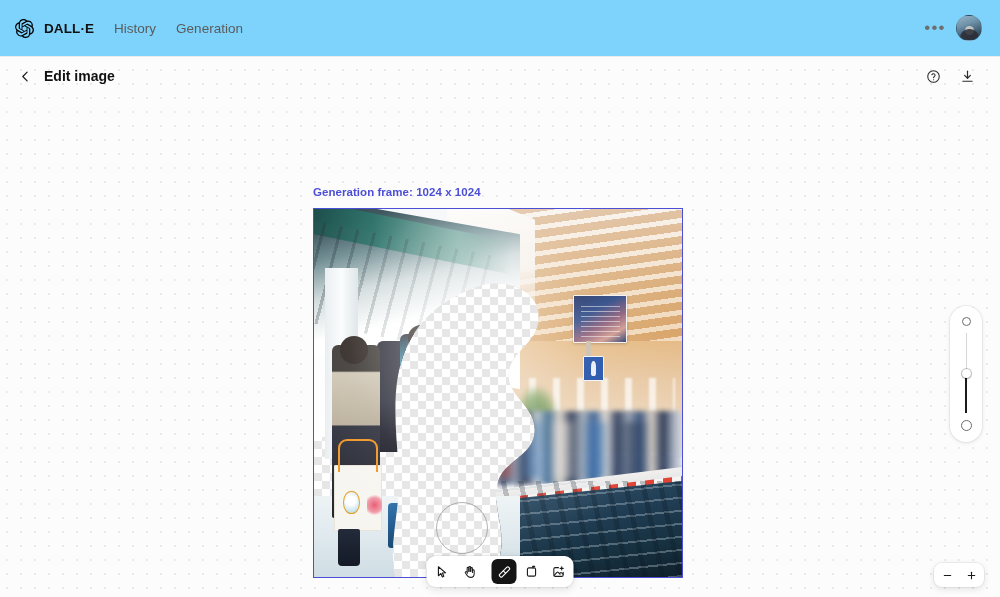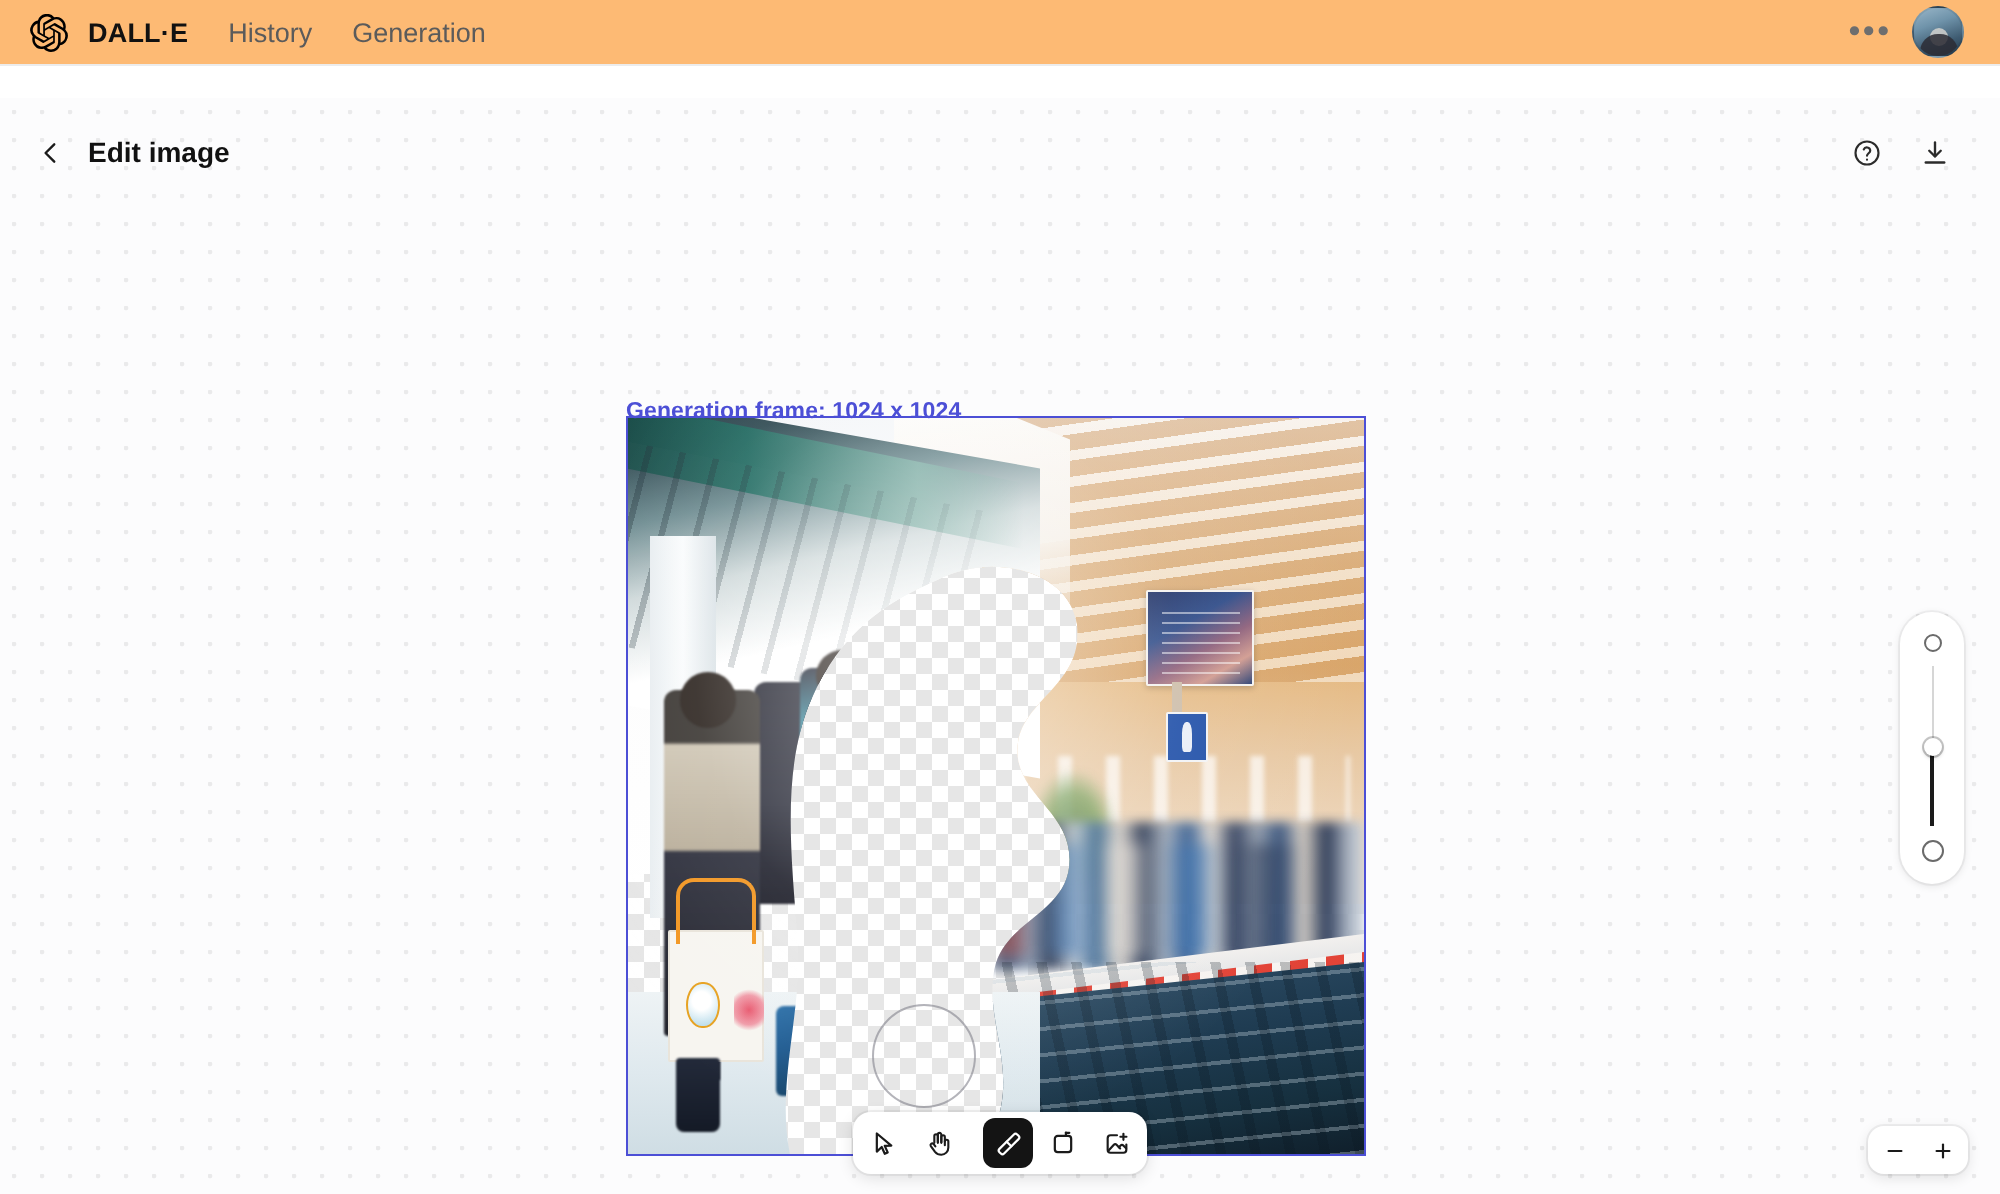--- a/index.html
+++ b/index.html
@@ -26,8 +26,8 @@
     position: absolute;
     top: 0; left: 0;
     width: 1000px;
-    height: 33px;
-    background: #fdba74;
+    height: 57px;
+    background: #7dd3fc;
     border-bottom: 1px solid #ececec;
     display: flex;
     align-items: center;

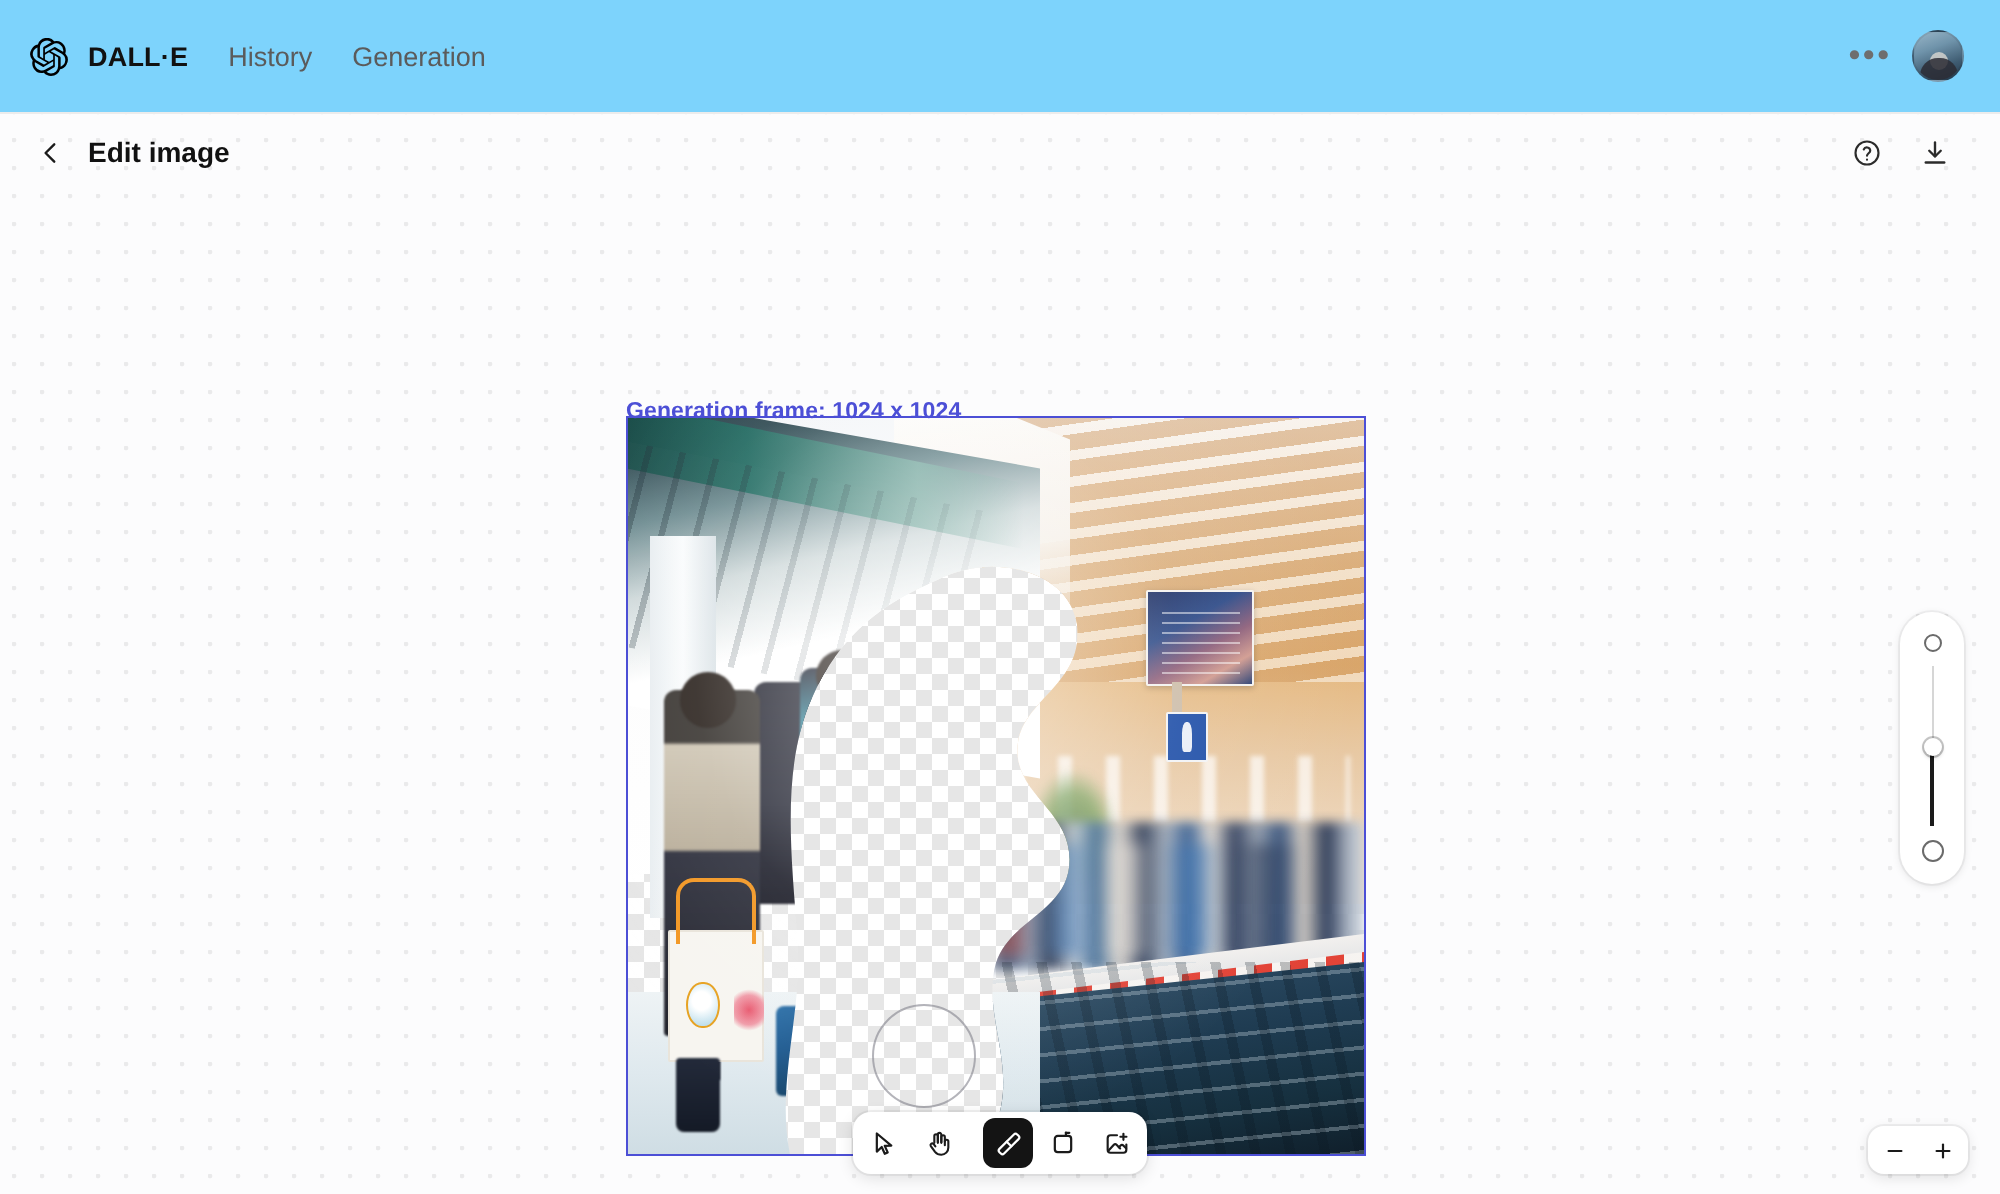--- a/index.html
+++ b/index.html
@@ -158,7 +158,6 @@
     letter-spacing: 0.05px;
     white-space: nowrap;
     z-index: 12;
-    margin-top: 14px;
   }
   .frame {
     position: absolute;

